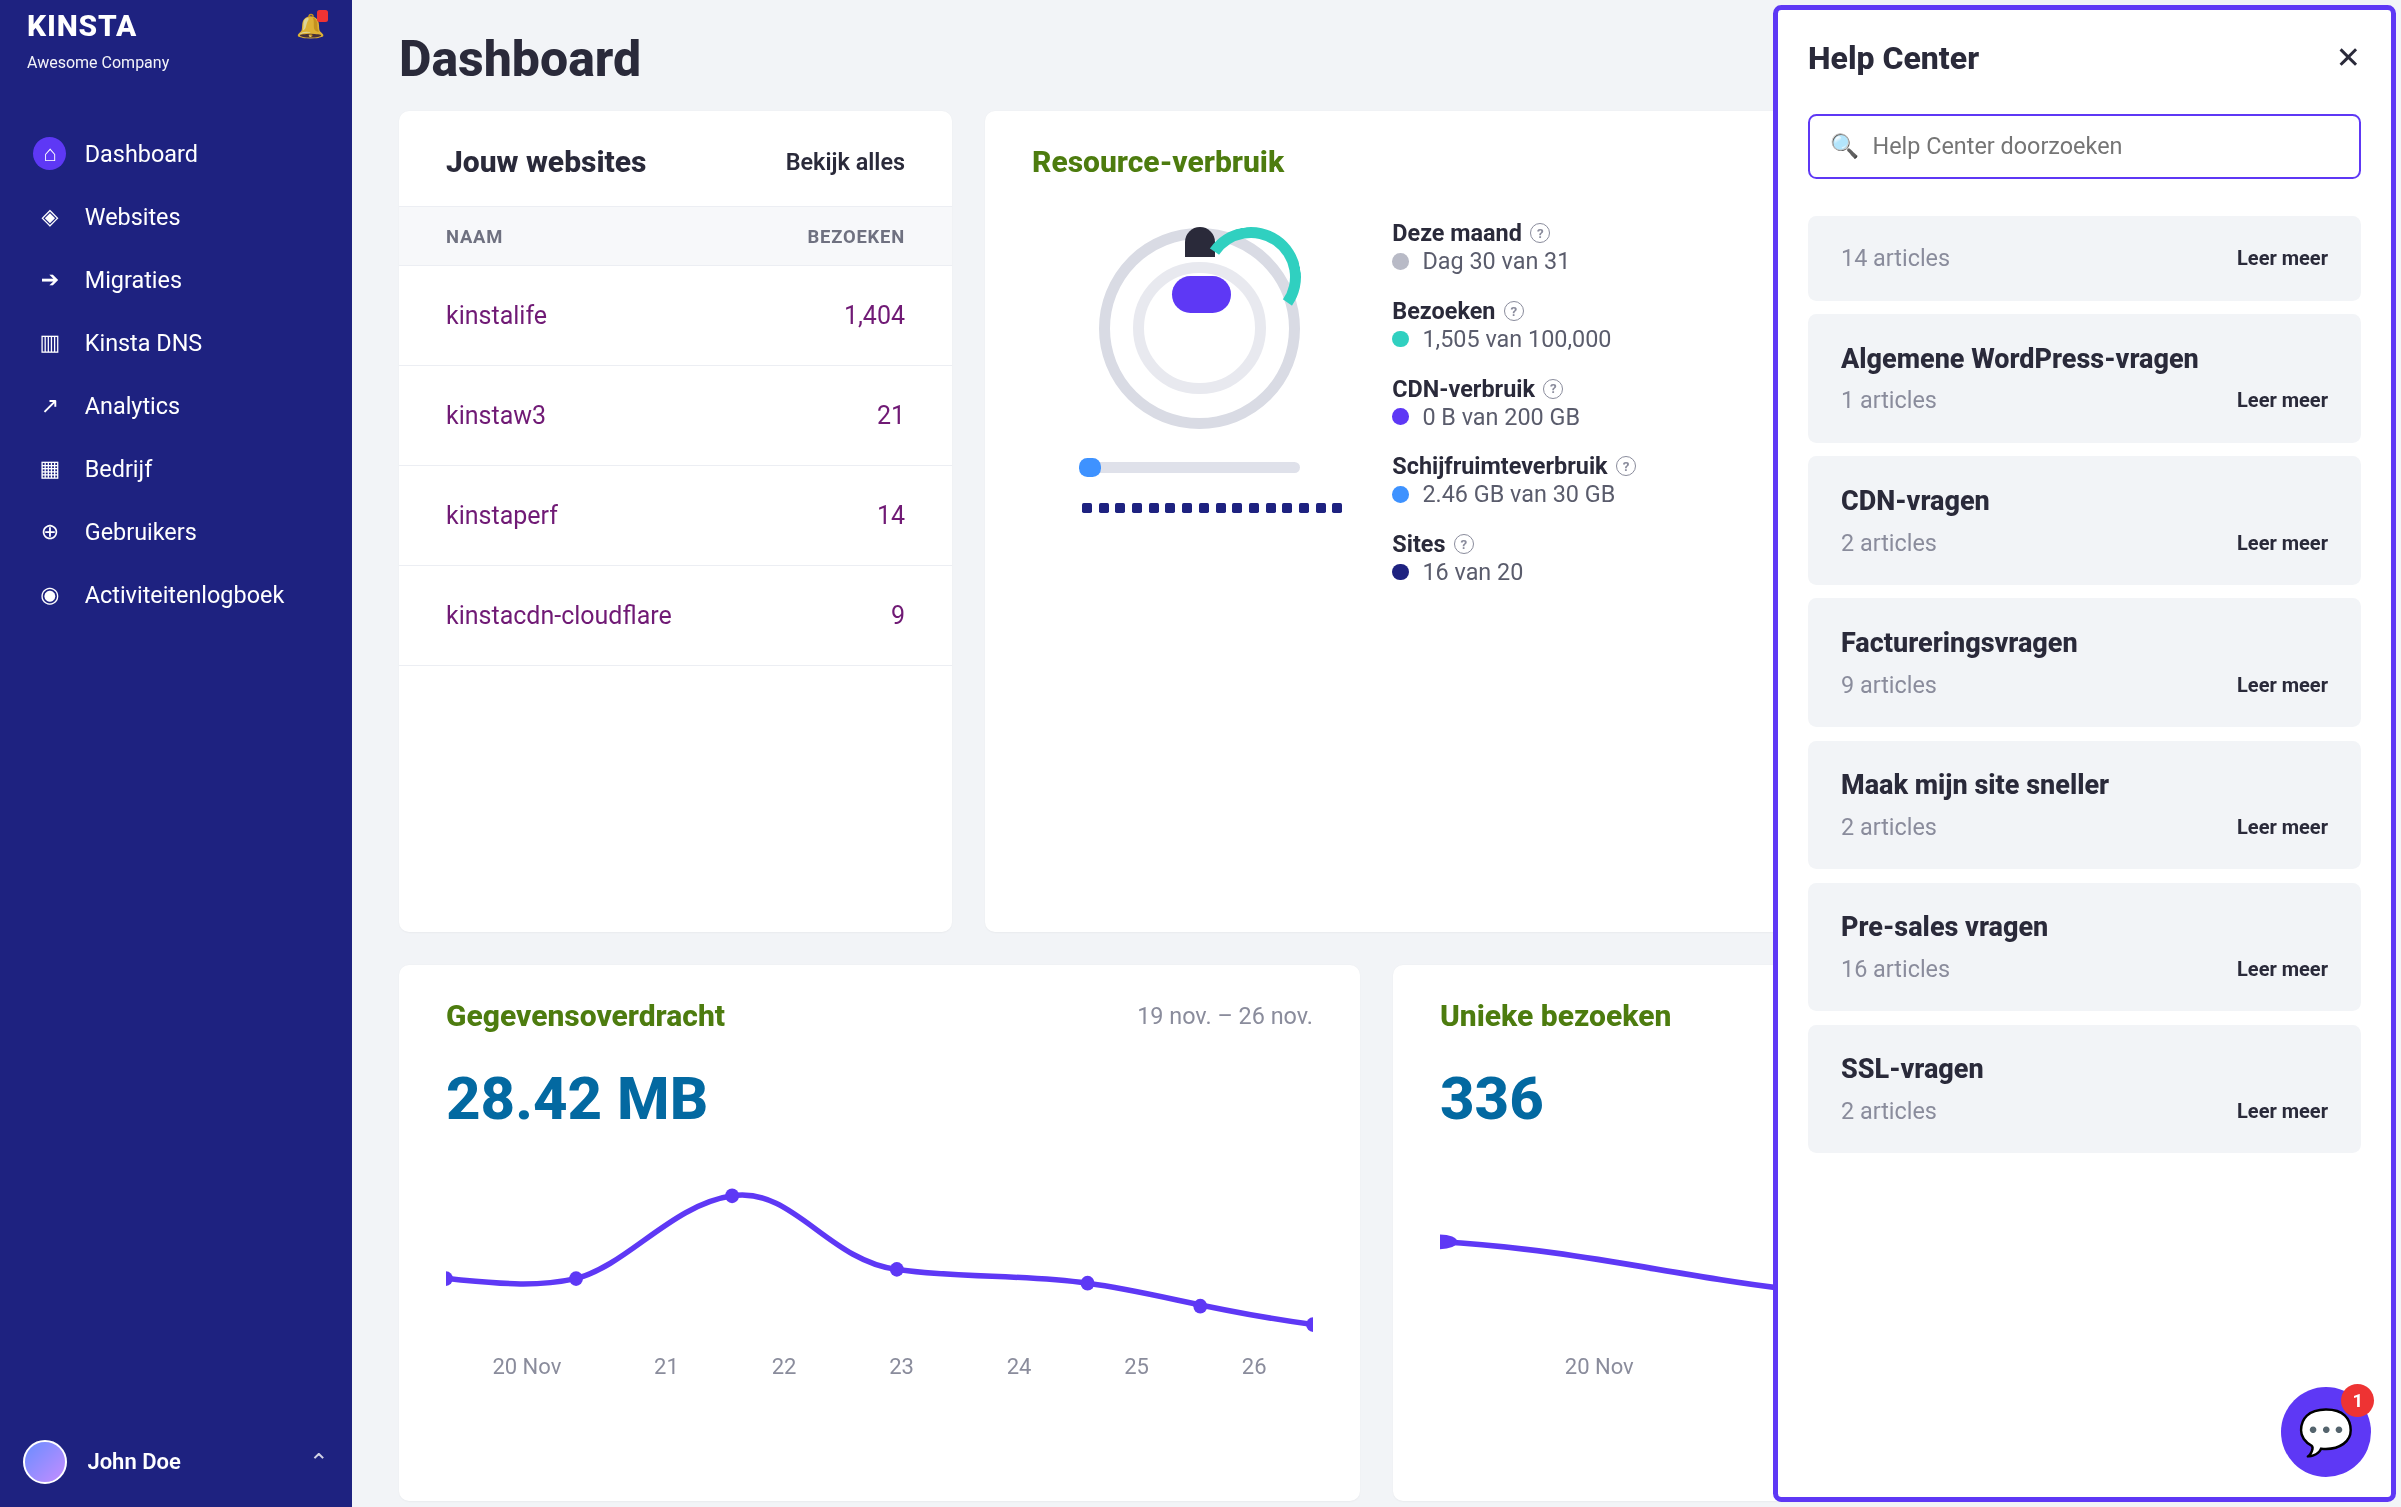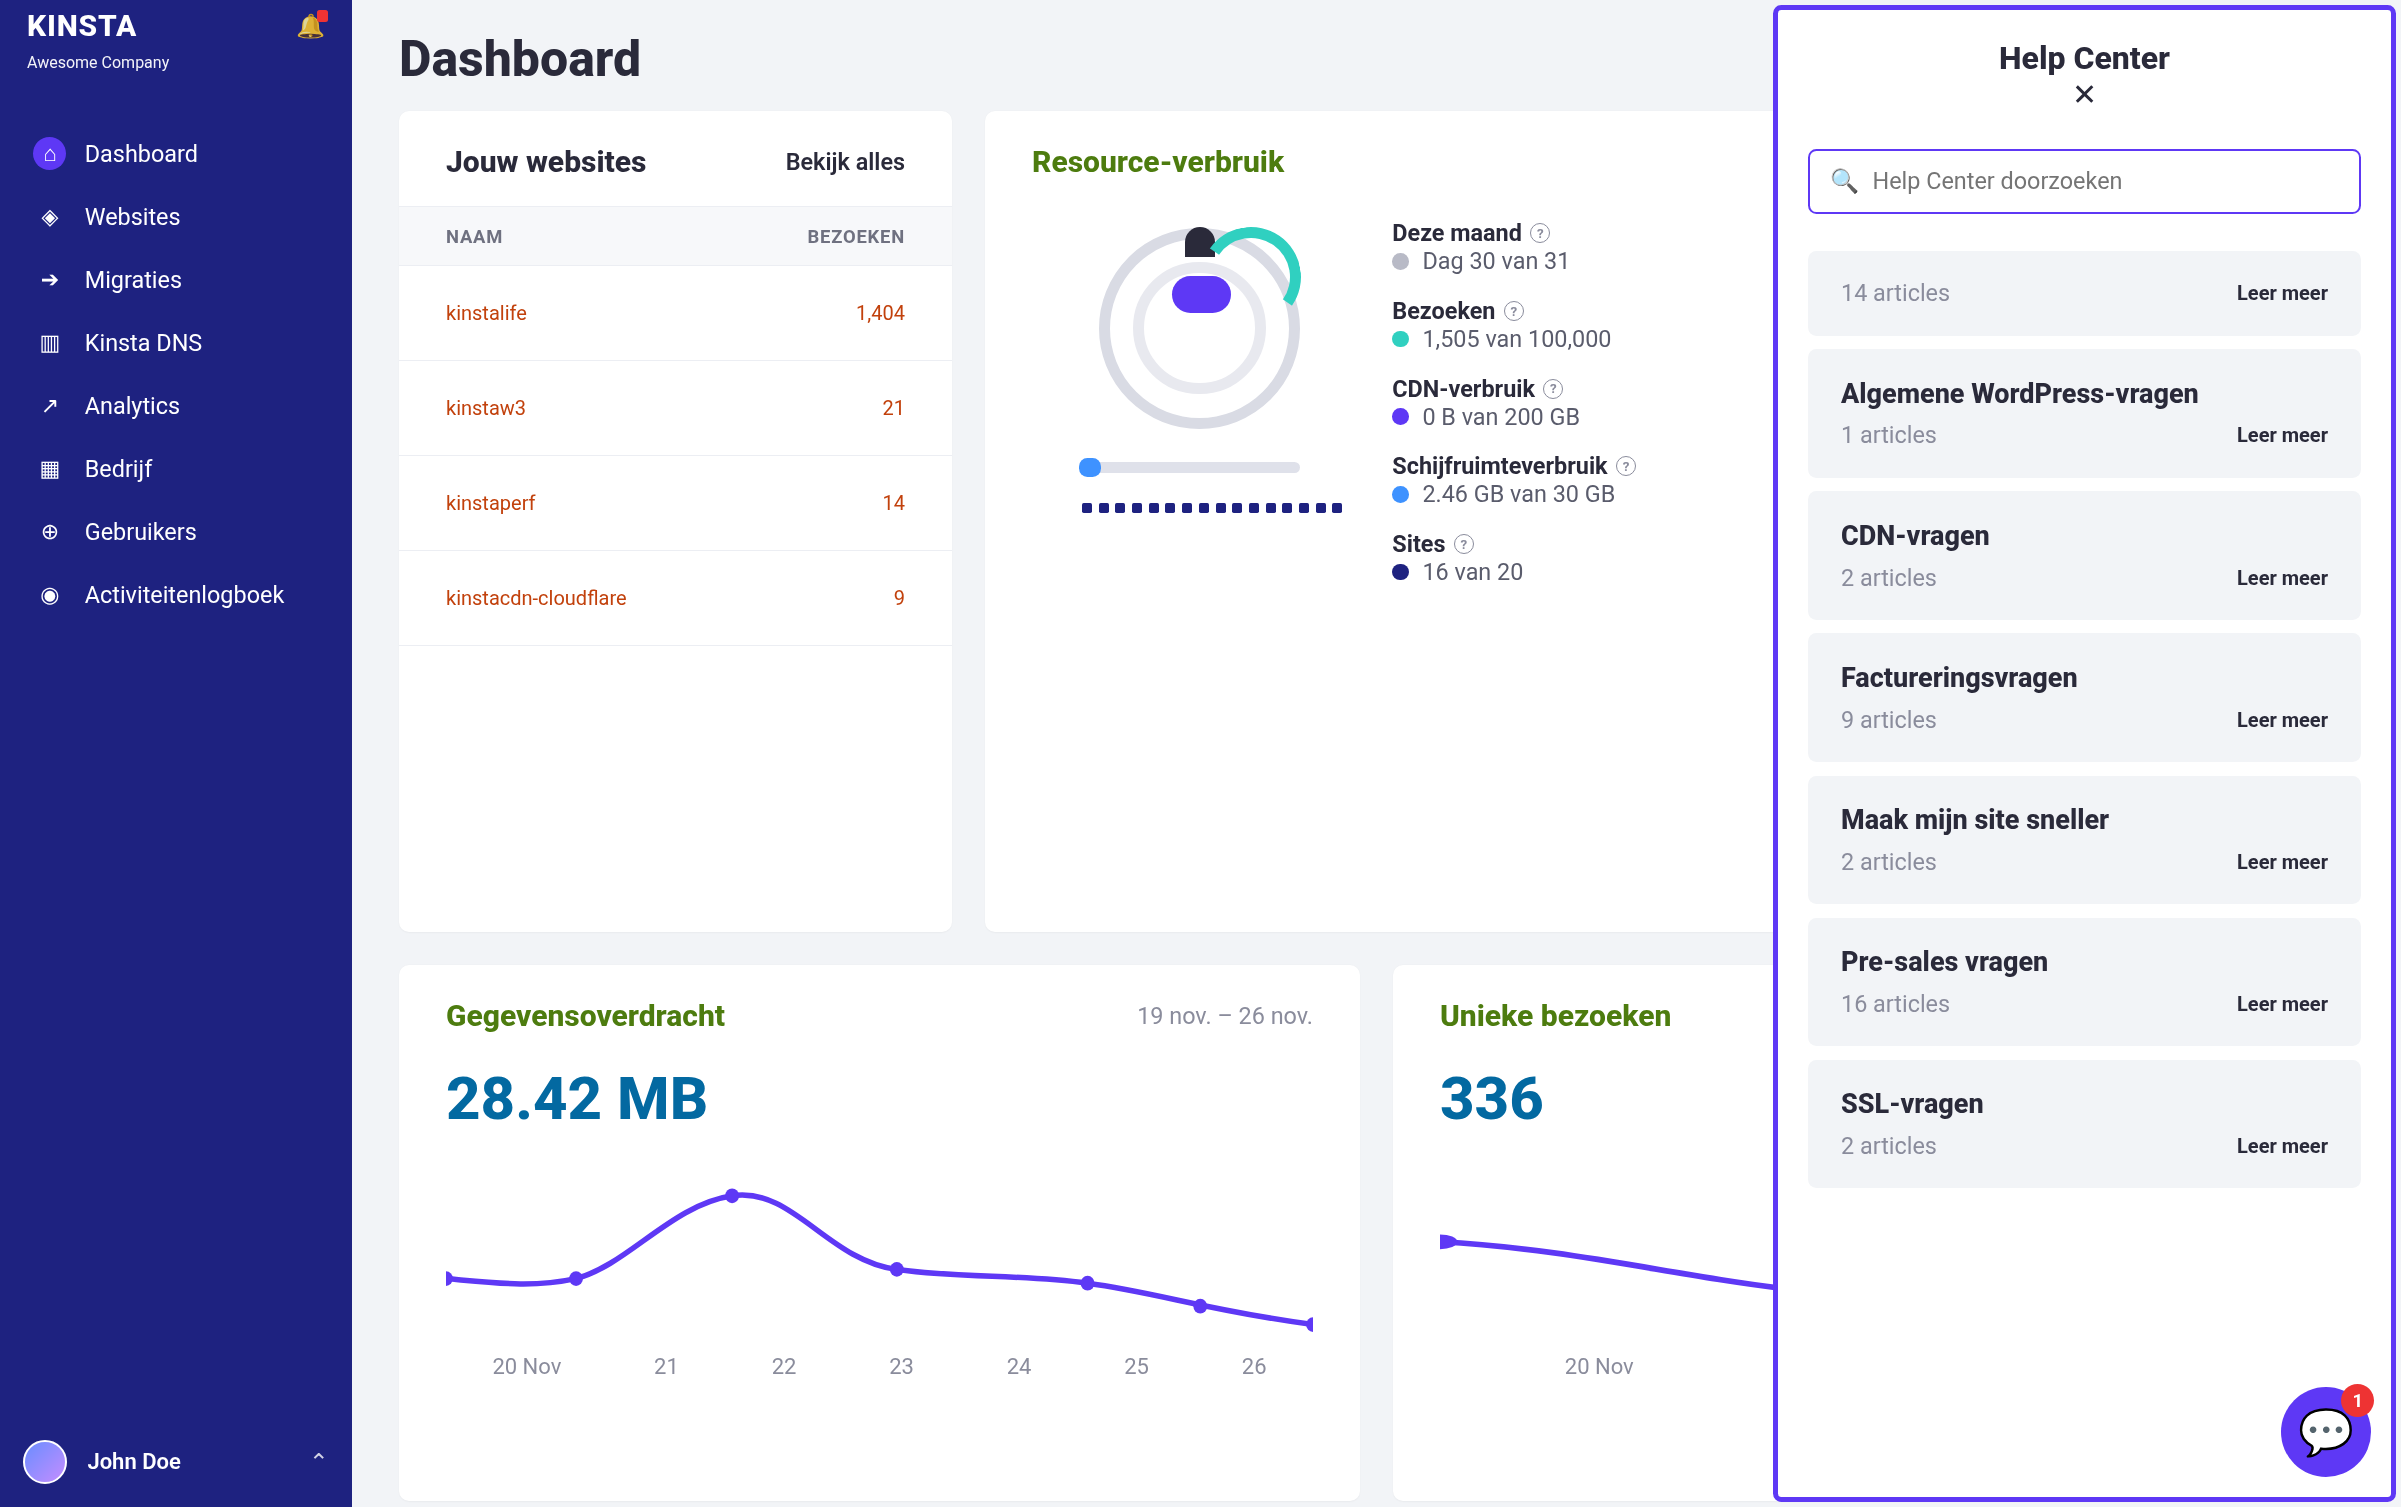--- a/index.html
+++ b/index.html
@@ -76,7 +76,7 @@
 
 
 .help-panel { position: absolute; top: 5px; right: 5px; bottom: 5px; width: 623px; background: #fff; border: 5.9px solid #5e38f5; border-radius: 8.4px; padding: 28.5px 30px; overflow-y: auto; }
-.help-head { display: flex; justify-content: space-between; align-items: center; margin-bottom: 37px; flex-direction: column; }
+.help-head { display: flex; justify-content: space-between; align-items: center; margin-bottom: 37px; }
 .help-title { font-size: 32px; font-weight: 800; color: #2a2a3a; }
 .close-x { font-size: 30px; font-weight: 300; color: #2a2a3a; cursor: pointer; }
 .help-search { width: 100%; border: 2.5px solid #5e38f5; border-radius: 8.4px; padding: 16.7px 20px; font-size: 23.4px; color: #8a8c9c; display: flex; align-items: center; gap: 13.4px; margin-bottom: 37px; }

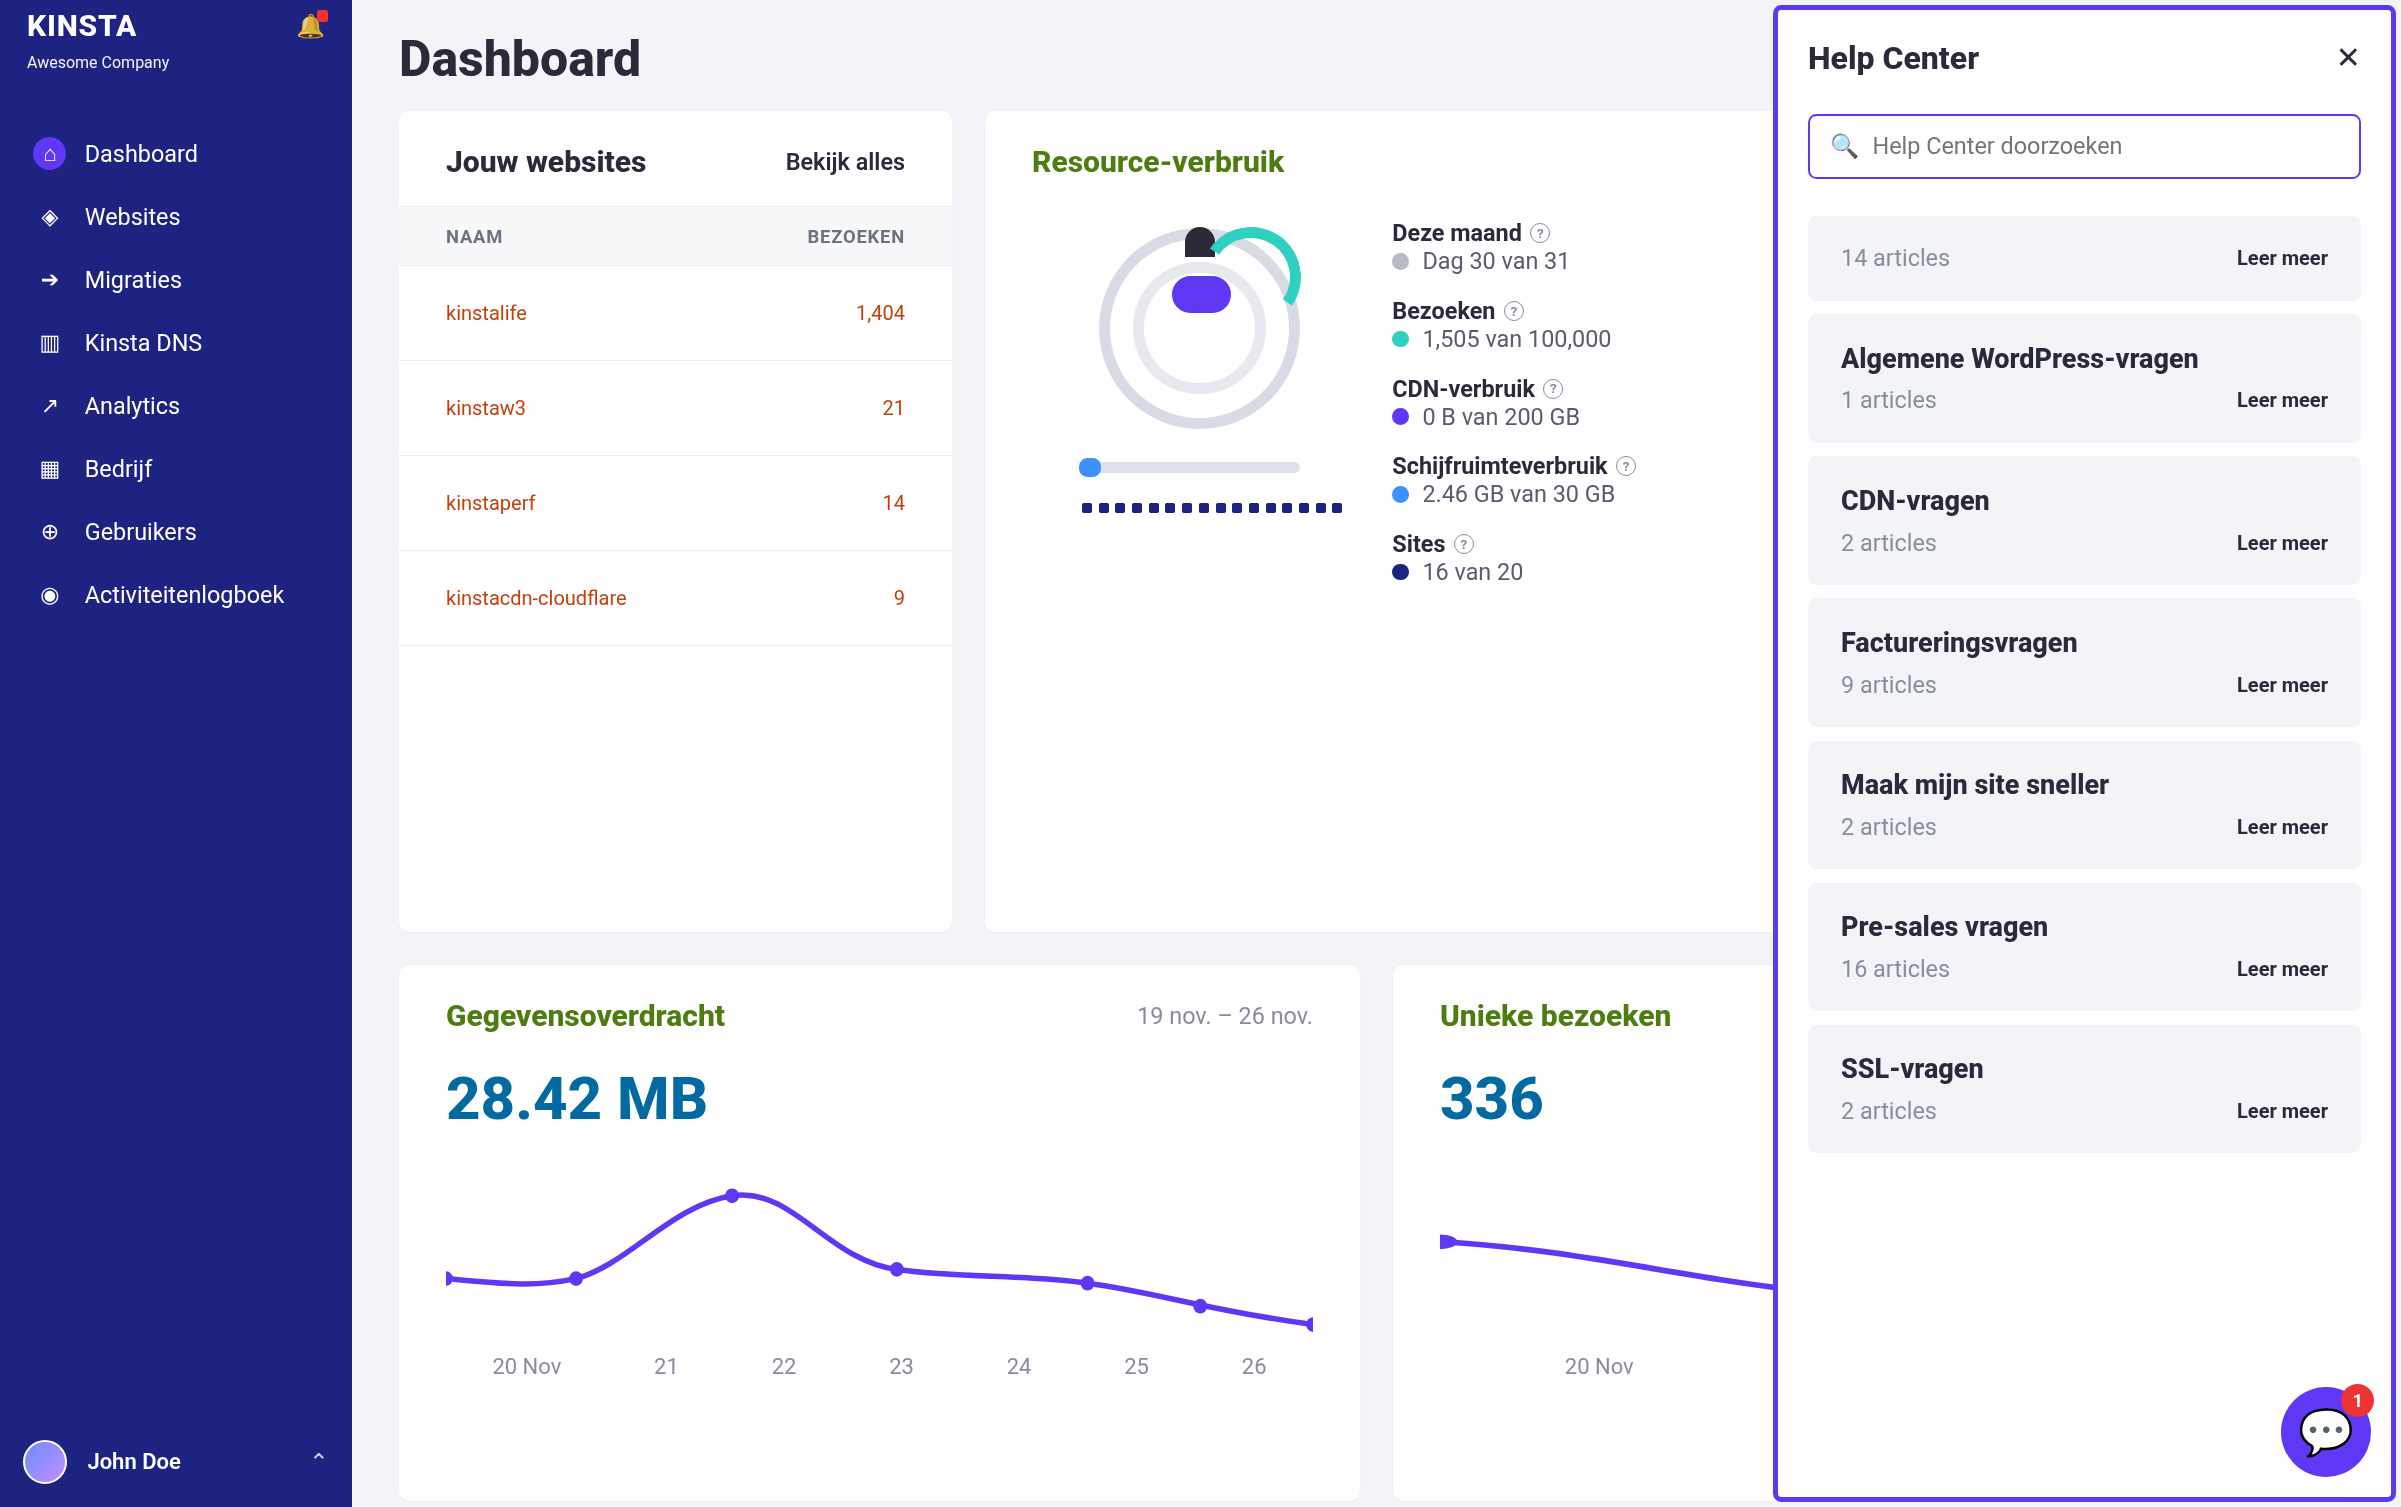--- a/index.html
+++ b/index.html
@@ -38,7 +38,7 @@
 .card-title { font-size: 30px; font-weight: 800; color: #2a2a3a; }
 .card-link { font-size: 23.4px; font-weight: 600; color: #2a2a3a; }
 .table-head { display: flex; justify-content: space-between; padding: 18.4px 47px; font-size: 18.4px; font-weight: 700; letter-spacing: 0.8px; color: #6f7180; background: #f7f8fa; border-top: 0.8px solid #eceef3; border-bottom: 0.8px solid #eceef3; }
-.table-row { display: flex; justify-content: space-between; padding: 35px 47px; font-size: 20px; color: #c2410c; border-bottom: 0.8px solid #eceef3; }
+.table-row { display: flex; justify-content: space-between; padding: 35px 47px; font-size: 25px; color: #701a75; border-bottom: 0.8px solid #eceef3; }
 
 
 .card-resource { flex: 1; height: 821px; padding: 33px 47px; }

